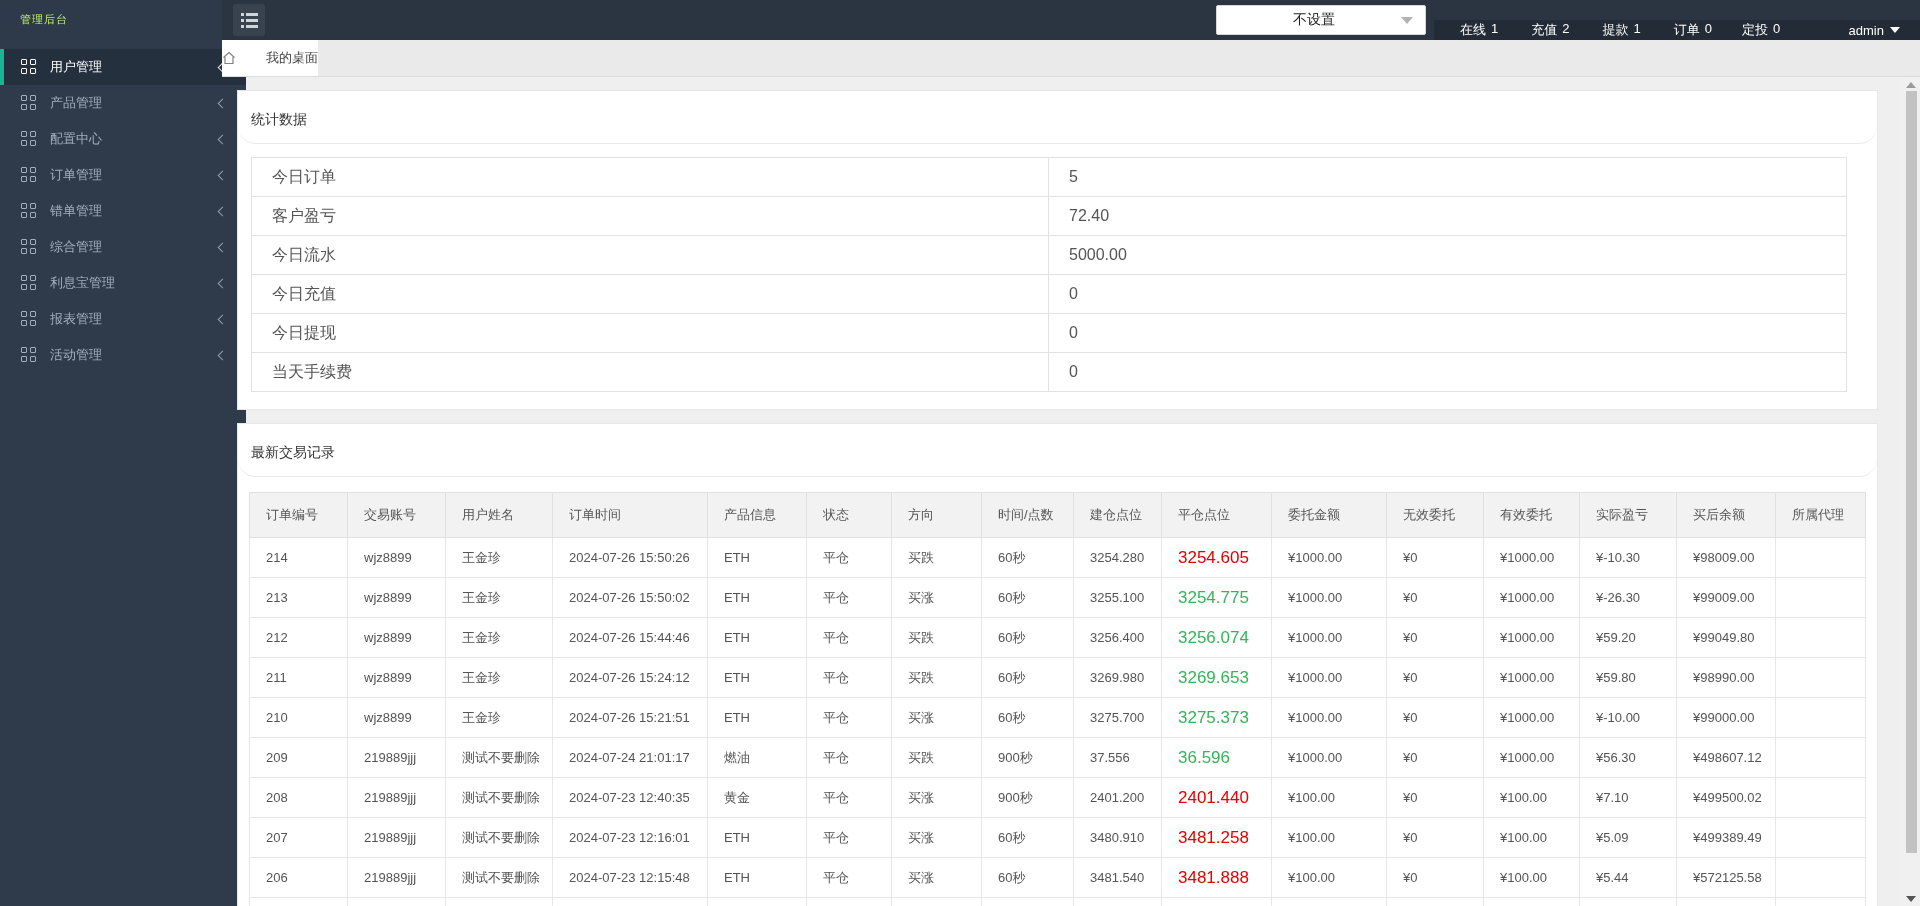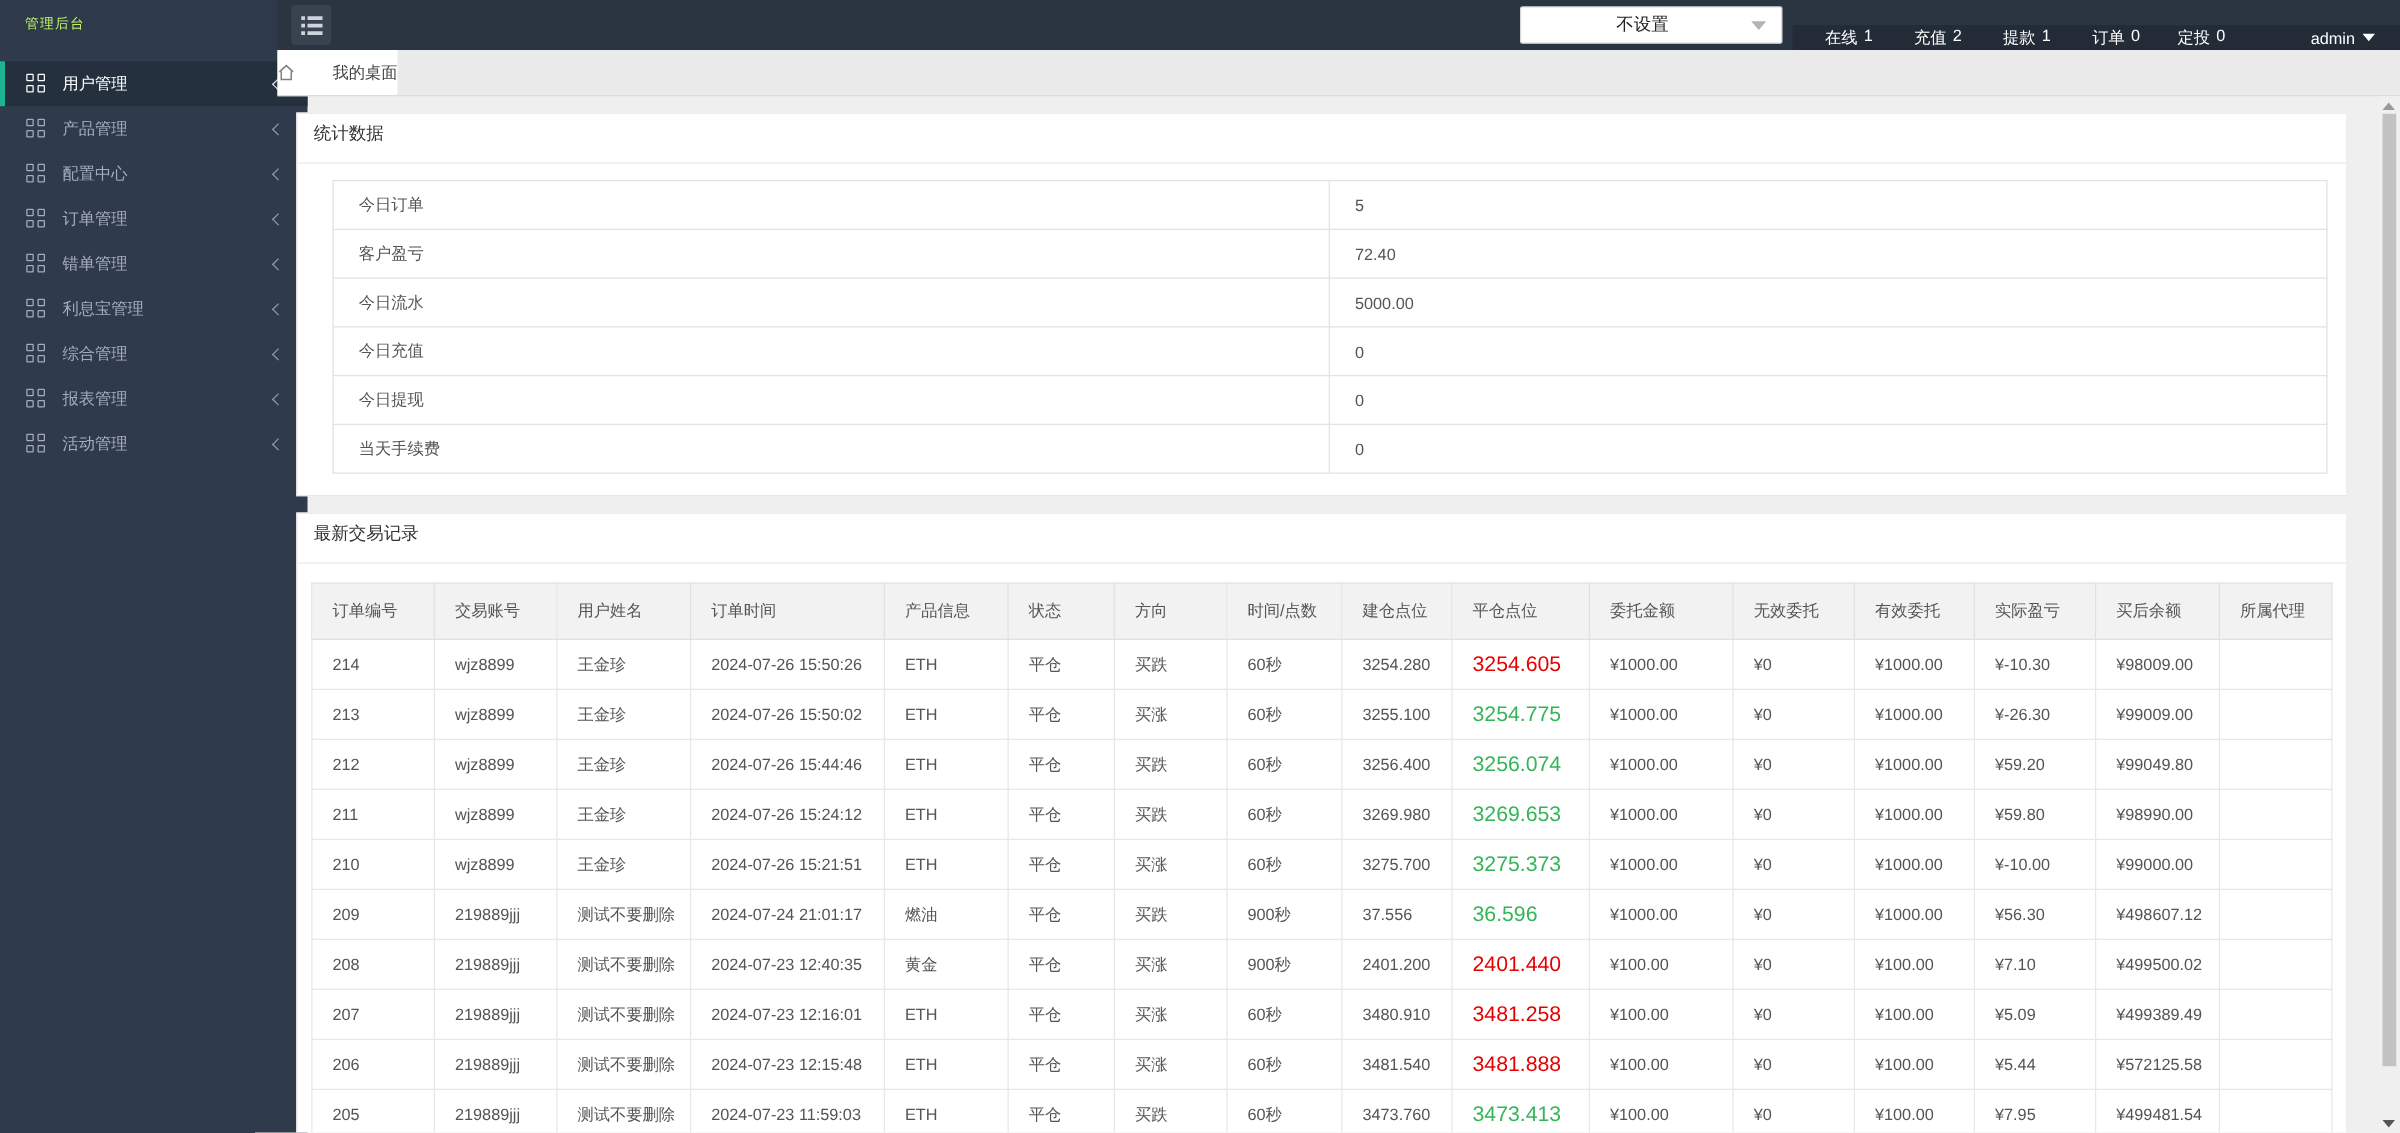--- a/index.html
+++ b/index.html
@@ -55,8 +55,8 @@
     overflow:hidden; padding:13px 25px 0 15px; }
 
   .panel { background:#fff; border:1px solid #e7e7e7; margin-bottom:13px; }
-  .panel-title { font-size:14px; color:#333; padding:7px 13px 14px;
-    border-bottom:1px solid #e7eaec; }
+  .panel-title { font-size:14px; color:#333; padding:20px 13px 14px;
+    border-bottom:1px solid #e7eaec;border-radius:18px; }
 
   .stats-body { padding:13px 13px 17px; }
   table { border-collapse:collapse; }

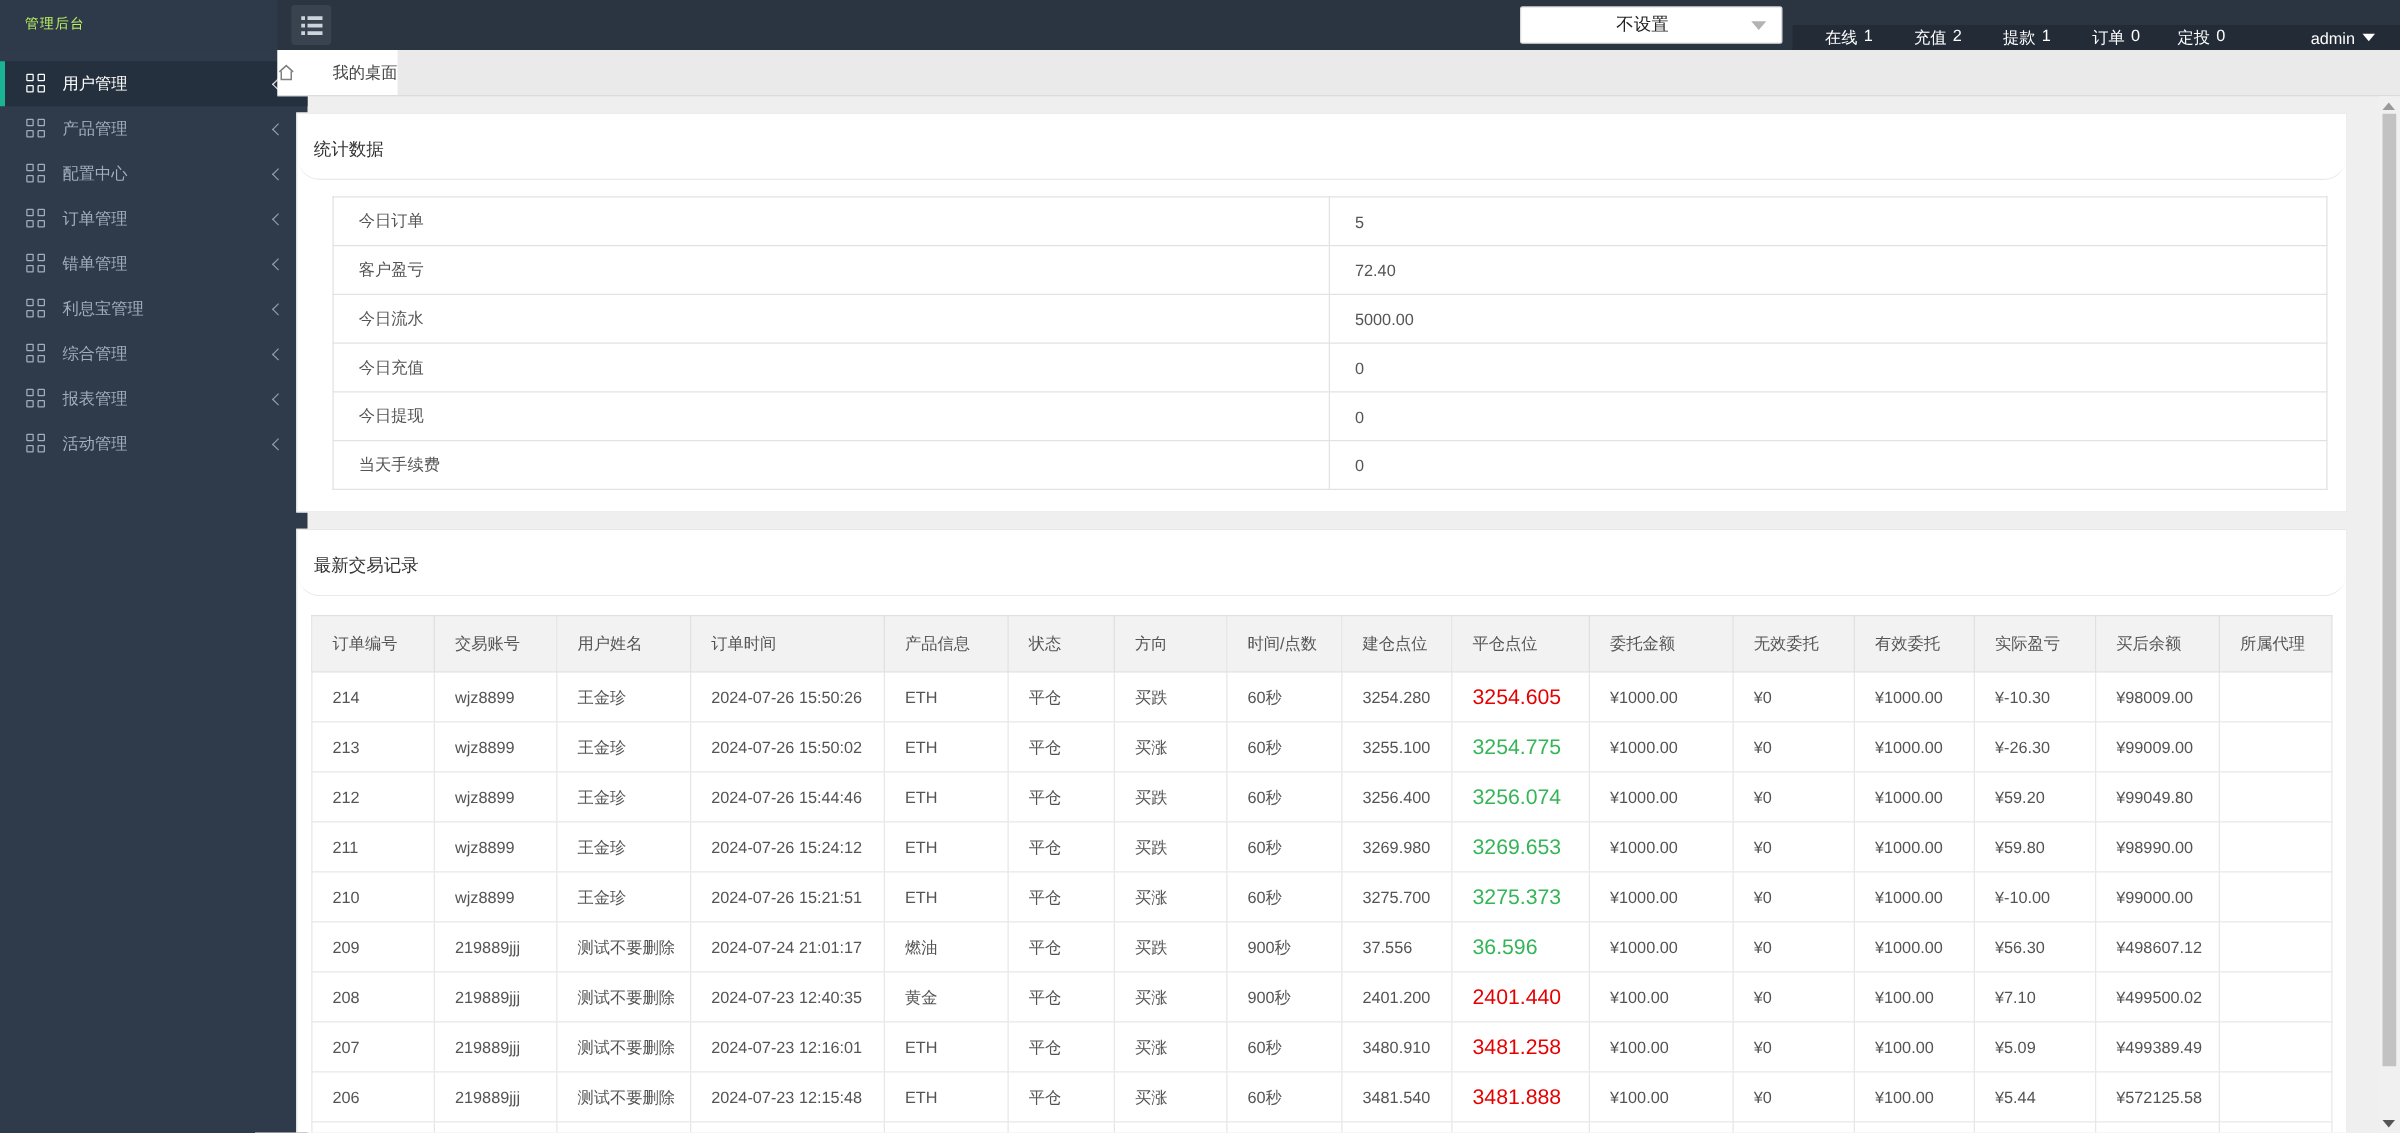--- a/index.html
+++ b/index.html
@@ -60,7 +60,7 @@
 
   .stats-body { padding:13px 13px 17px; }
   table { border-collapse:collapse; }
-  .stats-table { width:calc(100% - 17px); margin-left:15px; font-size:13px; color:#555; }
+  .stats-table { width:calc(100% - 17px); margin-left:0; font-size:16px; color:#555; }
   .stats-table td { border:1px solid #e2e2e2; height:39px; padding-left:20px; }
   .stats-table td.st-label { width:797px; }
 

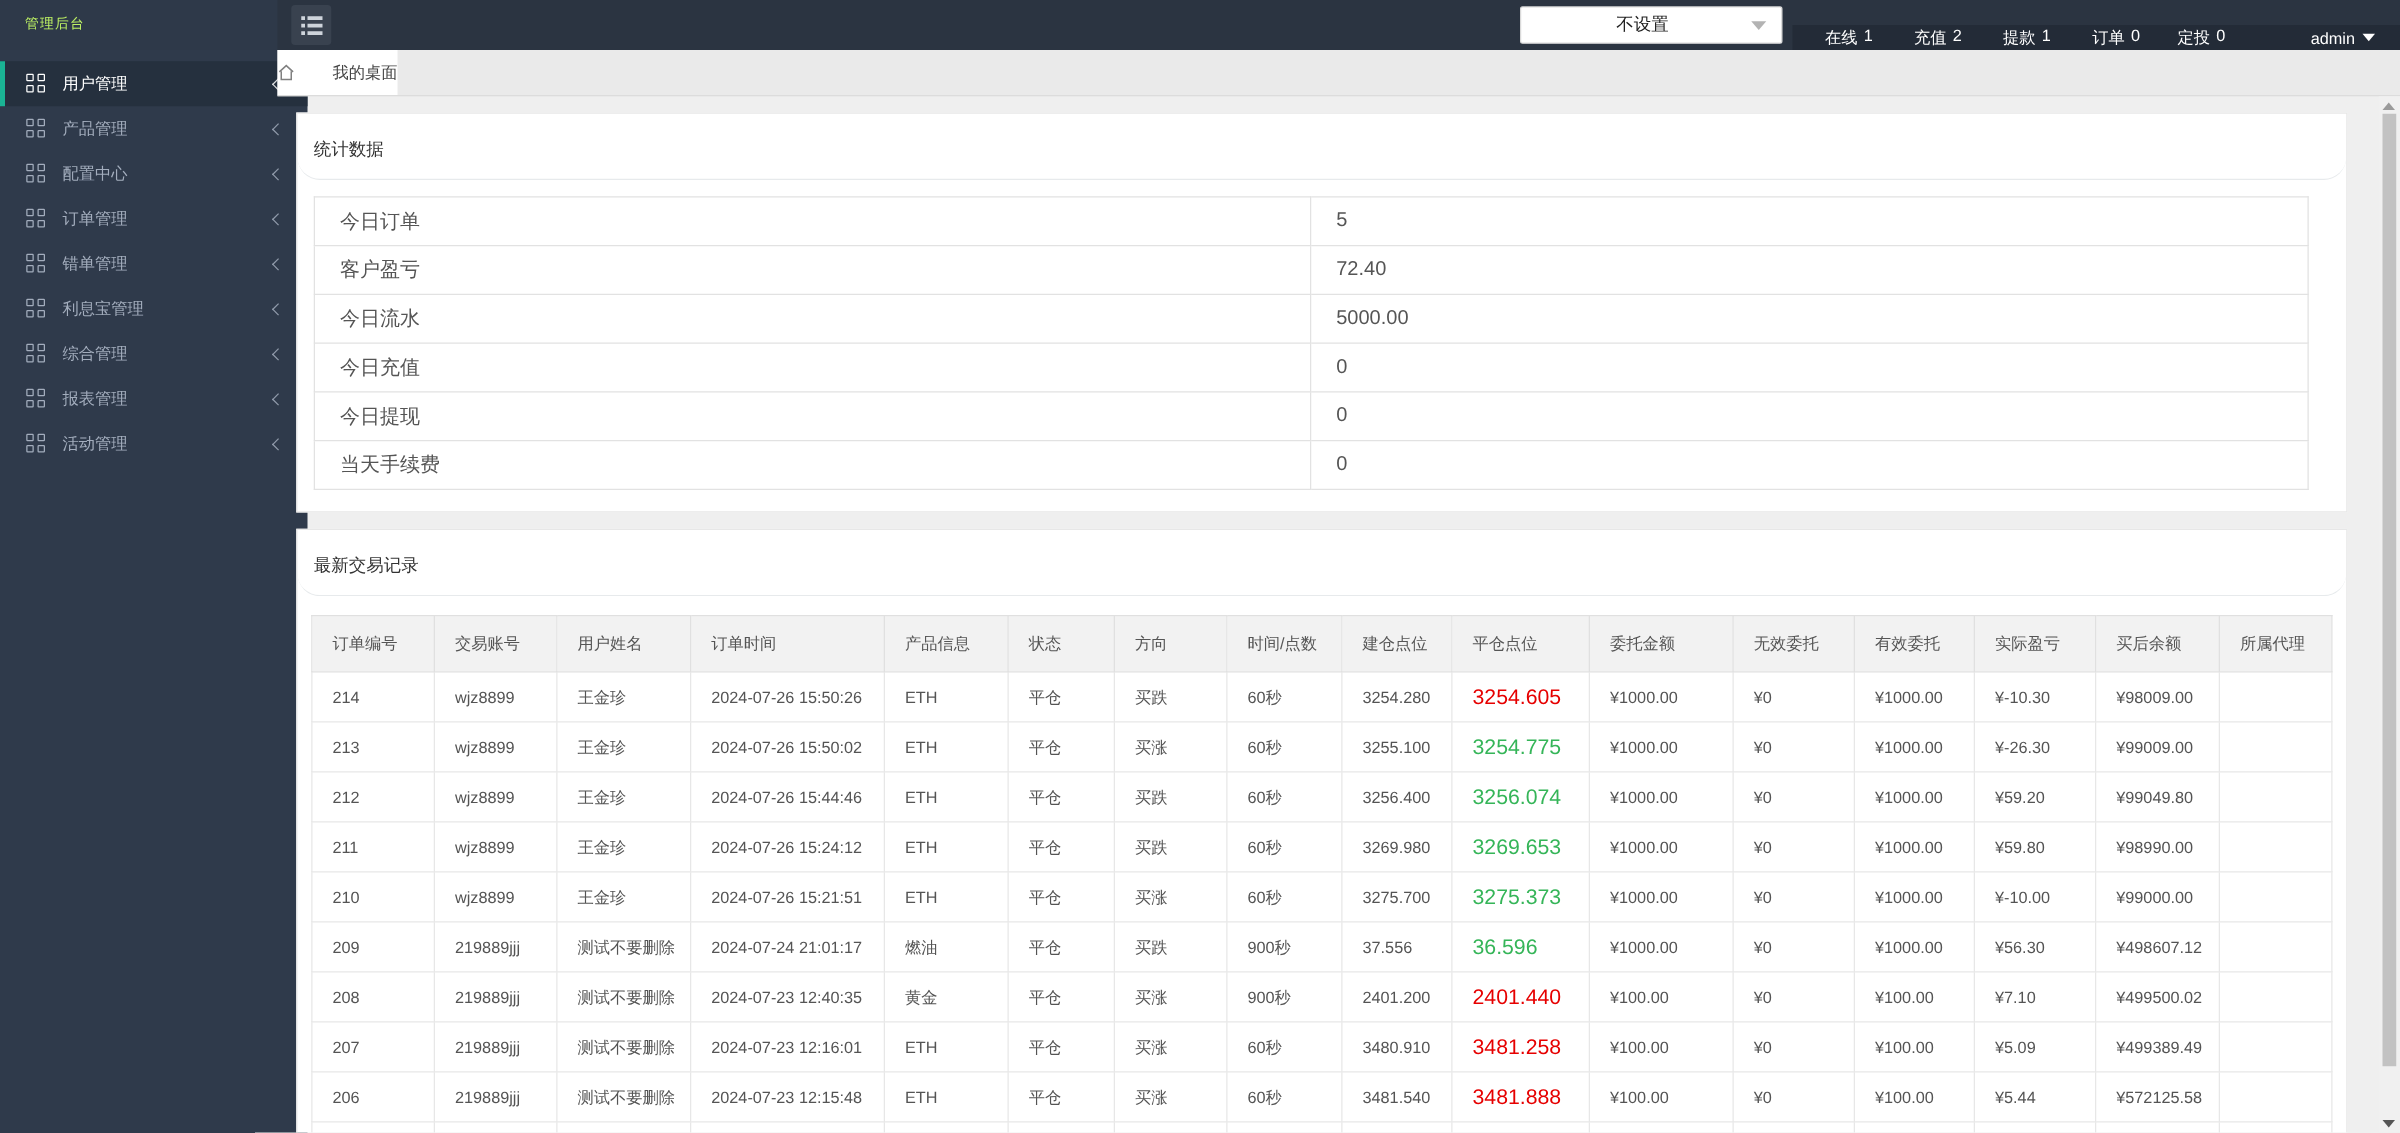--- a/index.html
+++ b/index.html
@@ -200,17 +200,17 @@
         <i></i>
         <i></i>
       </span>
+      <span class="s-label">综合管理</span>
+      <span class="chev-left"></span>
+    </div>
+    <div class="side-item">
+      <span class="grid-icon">
+        <i></i>
+        <i></i>
+        <i></i>
+        <i></i>
+      </span>
       <span class="s-label">利息宝管理</span>
-      <span class="chev-left"></span>
-    </div>
-    <div class="side-item">
-      <span class="grid-icon">
-        <i></i>
-        <i></i>
-        <i></i>
-        <i></i>
-      </span>
-      <span class="s-label">综合管理</span>
       <span class="chev-left"></span>
     </div>
     <div class="side-item">

